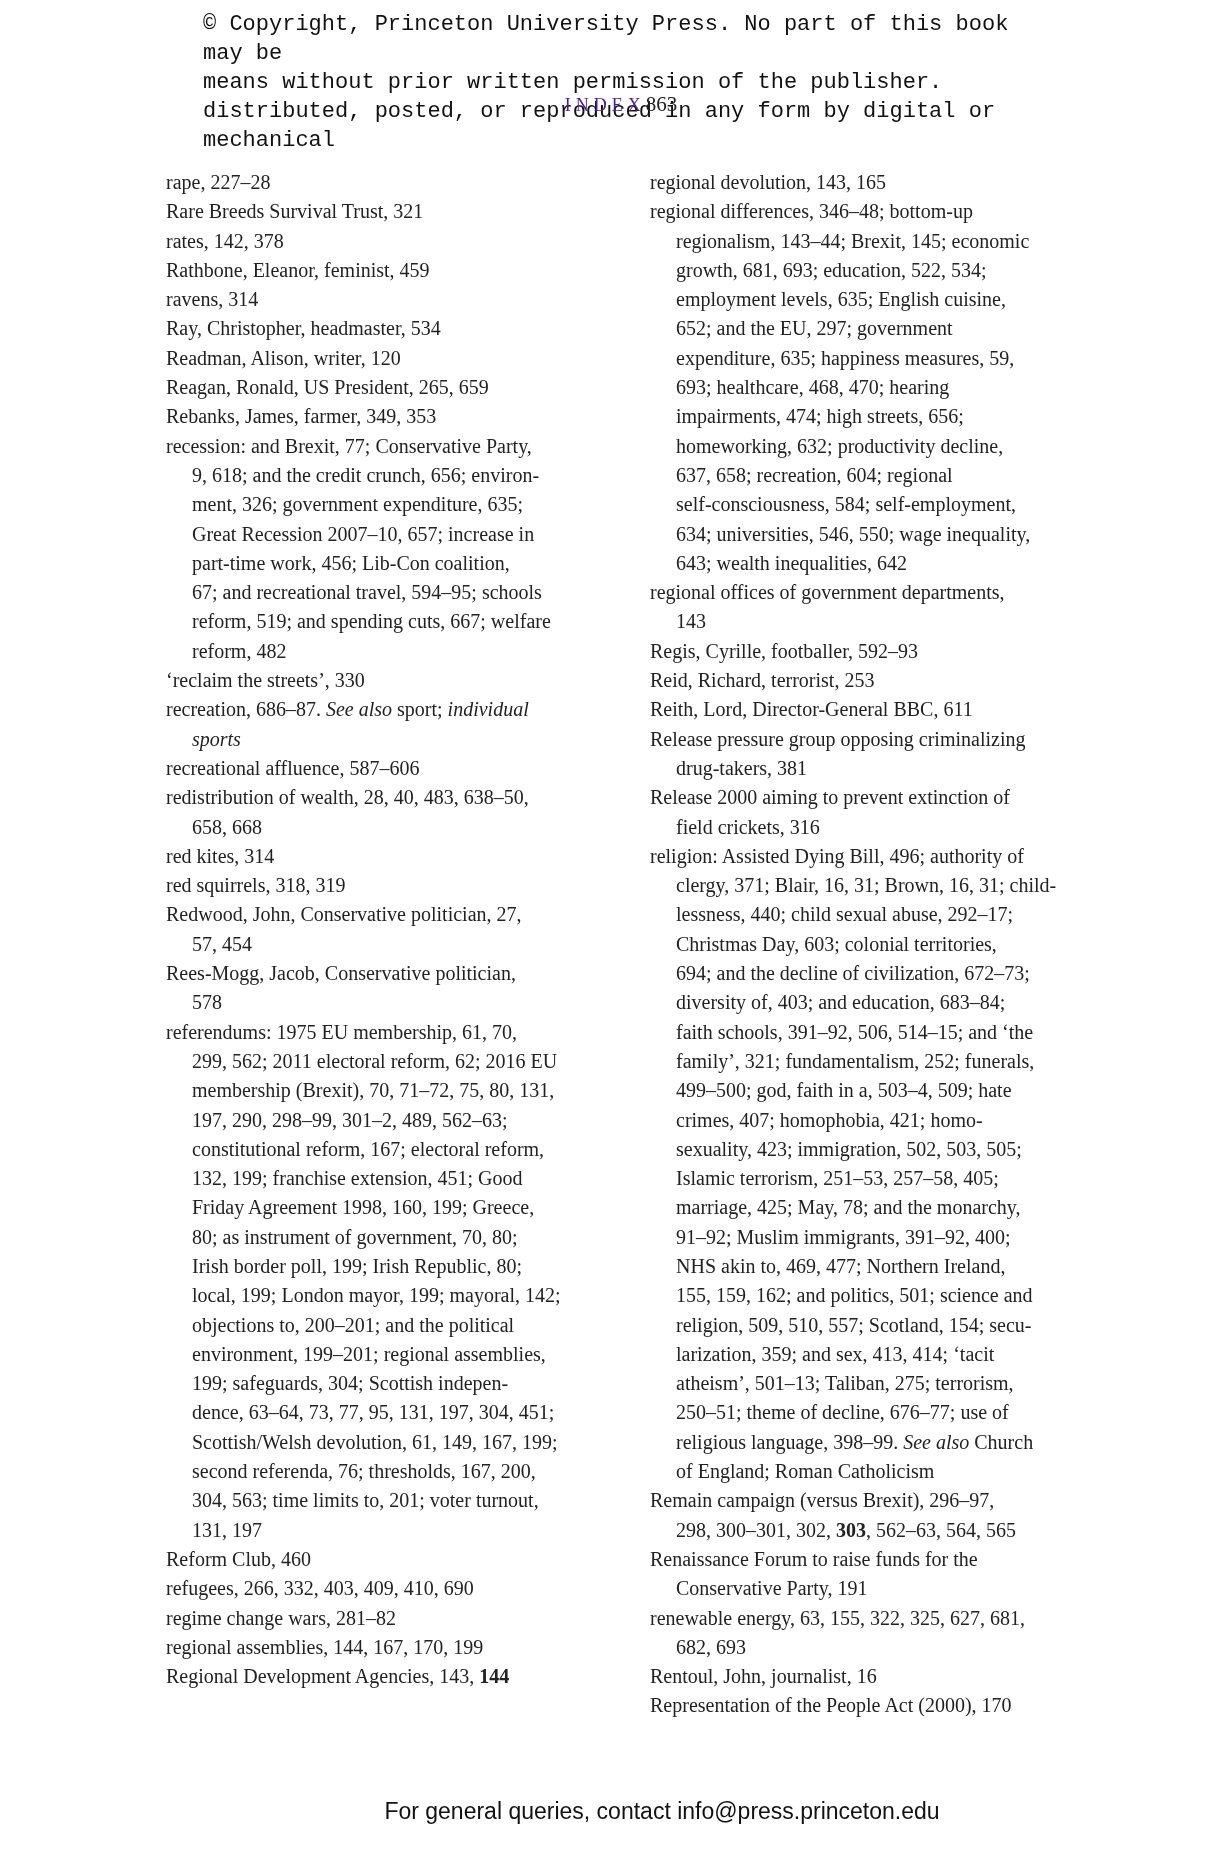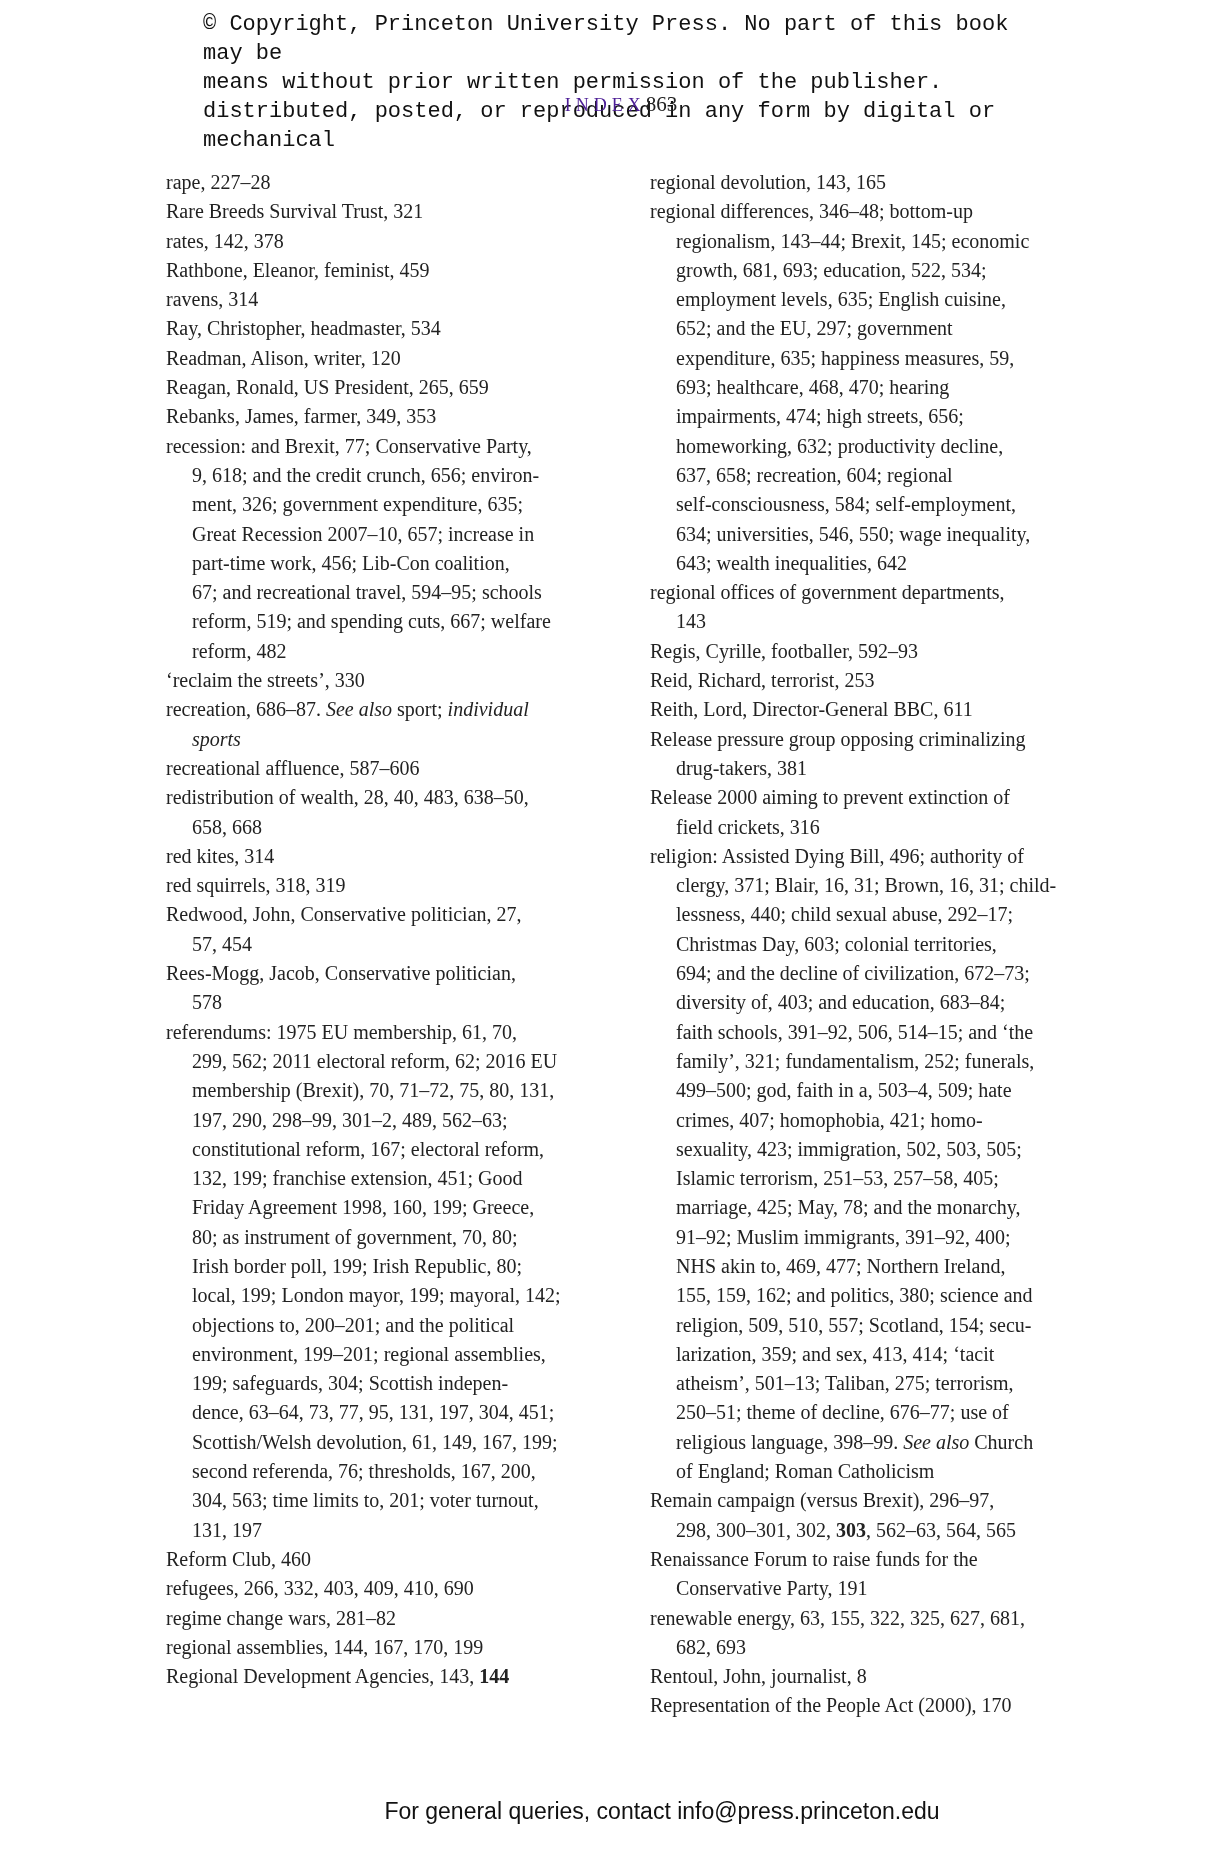--- a/index.html
+++ b/index.html
@@ -241,7 +241,7 @@
         <div class="line cont">marriage, 425; May, 78; and the monarchy,</div>
         <div class="line cont">91–92; Muslim immigrants, 391–92, 400;</div>
         <div class="line cont">NHS akin to, 469, 477; Northern Ireland,</div>
-        <div class="line cont">155, 159, 162; and politics, 380; science and</div>
+        <div class="line cont">155, 159, 162; and politics, 501; science and</div>
         <div class="line cont">religion, 509, 510, 557; Scotland, 154; secu-</div>
         <div class="line cont">larization, 359; and sex, 413, 414; ‘tacit</div>
         <div class="line cont">atheism’, 501–13; Taliban, 275; terrorism,</div>

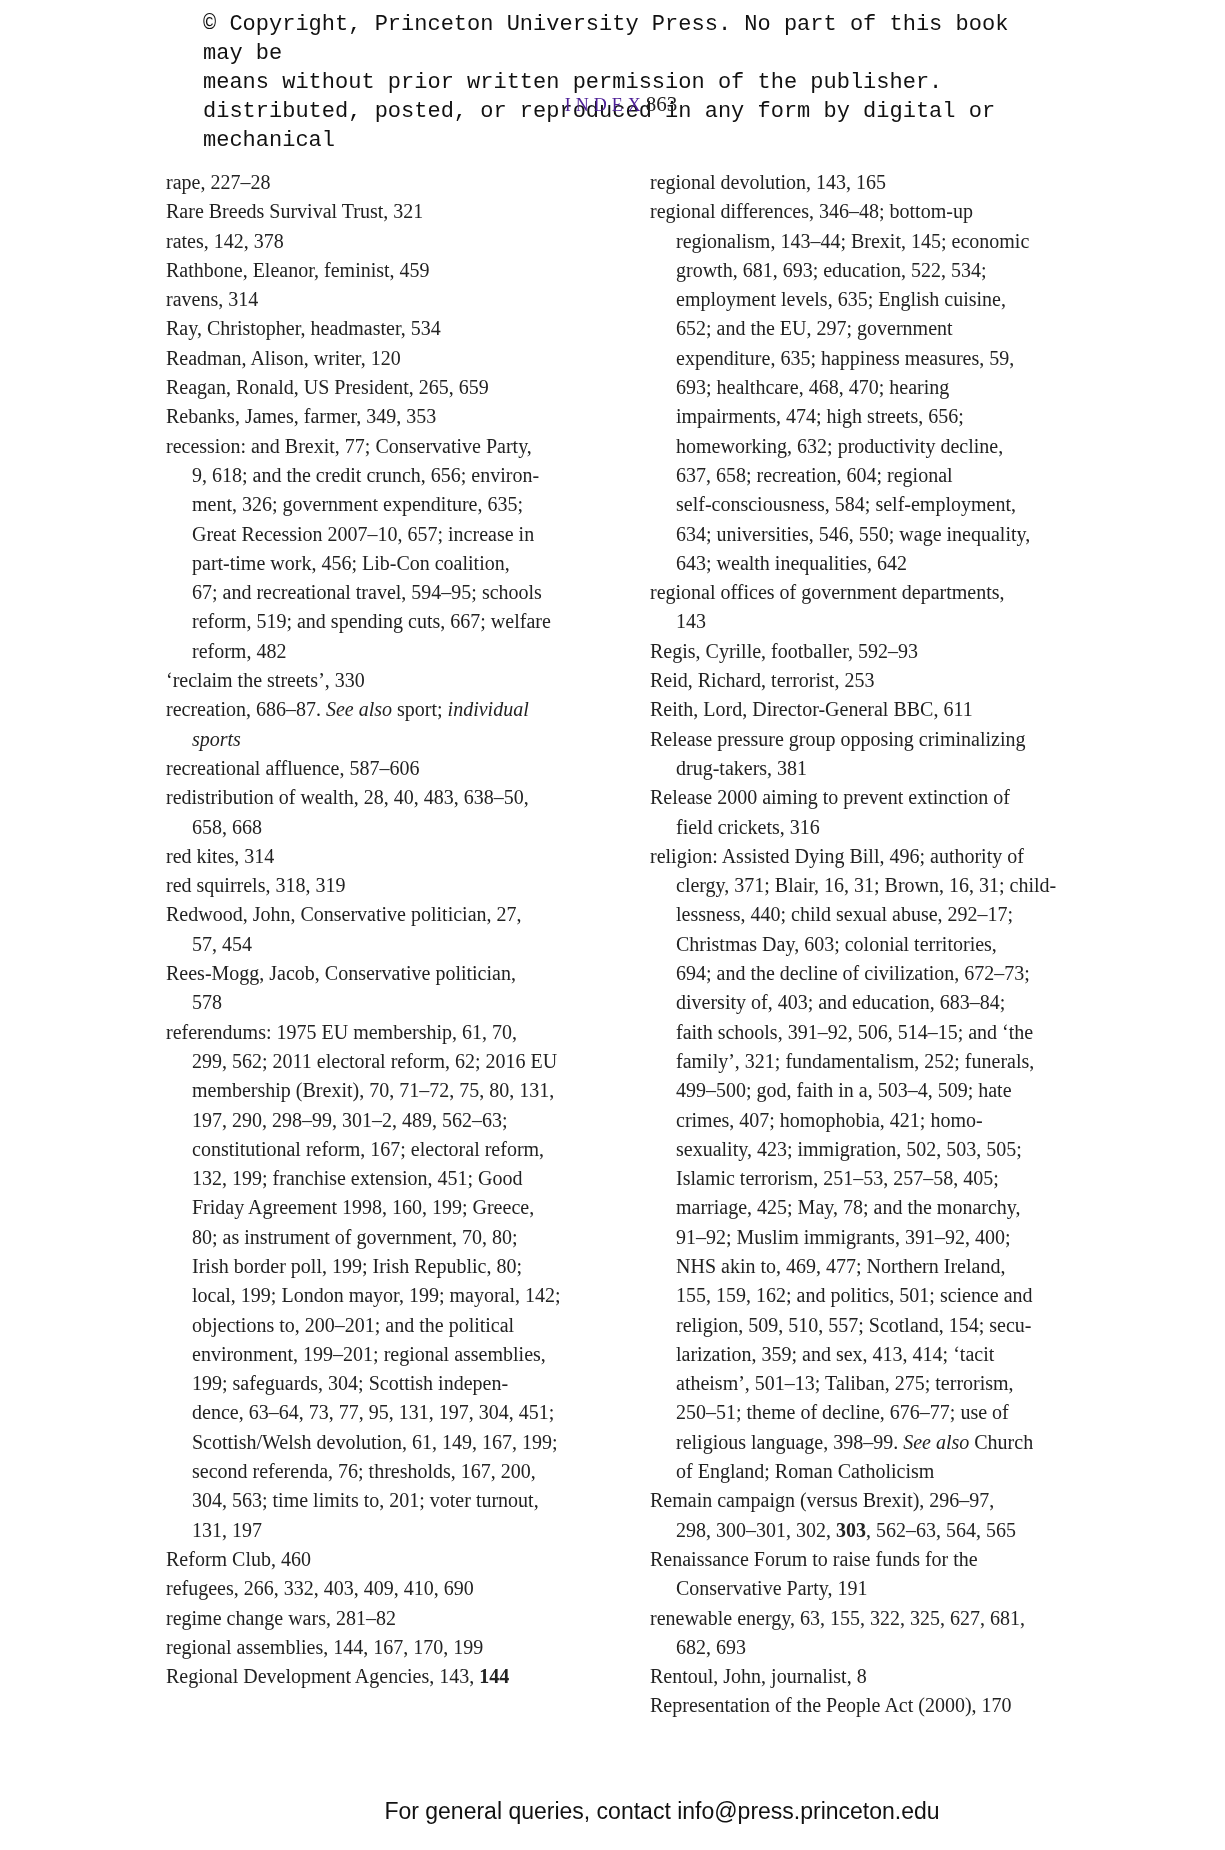--- a/index.html
+++ b/index.html
@@ -262,7 +262,7 @@
         <div class="line cont">682, 693</div>
       </div>
       <div class="entry">
-        <div class="line">Rentoul, John, journalist, 8</div>
+        <div class="line">Rentoul, John, journalist, 16</div>
       </div>
       <div class="entry">
         <div class="line">Representation of the People Act (2000), 170</div>

